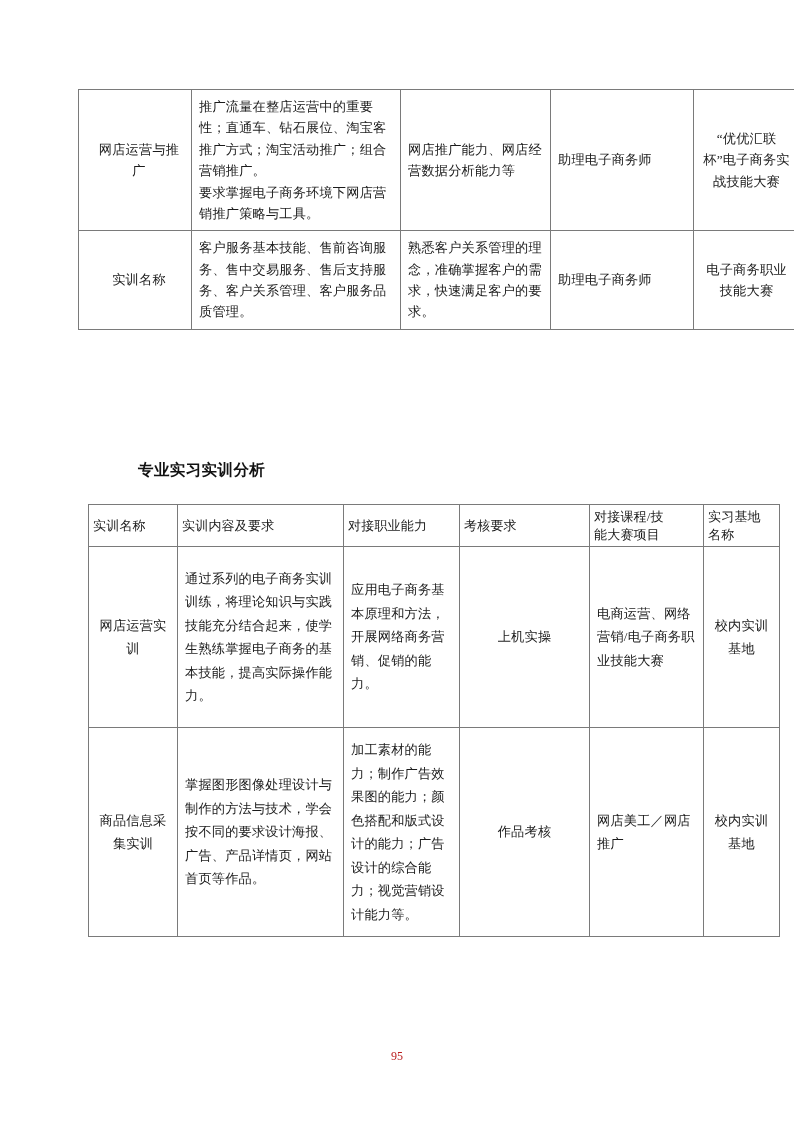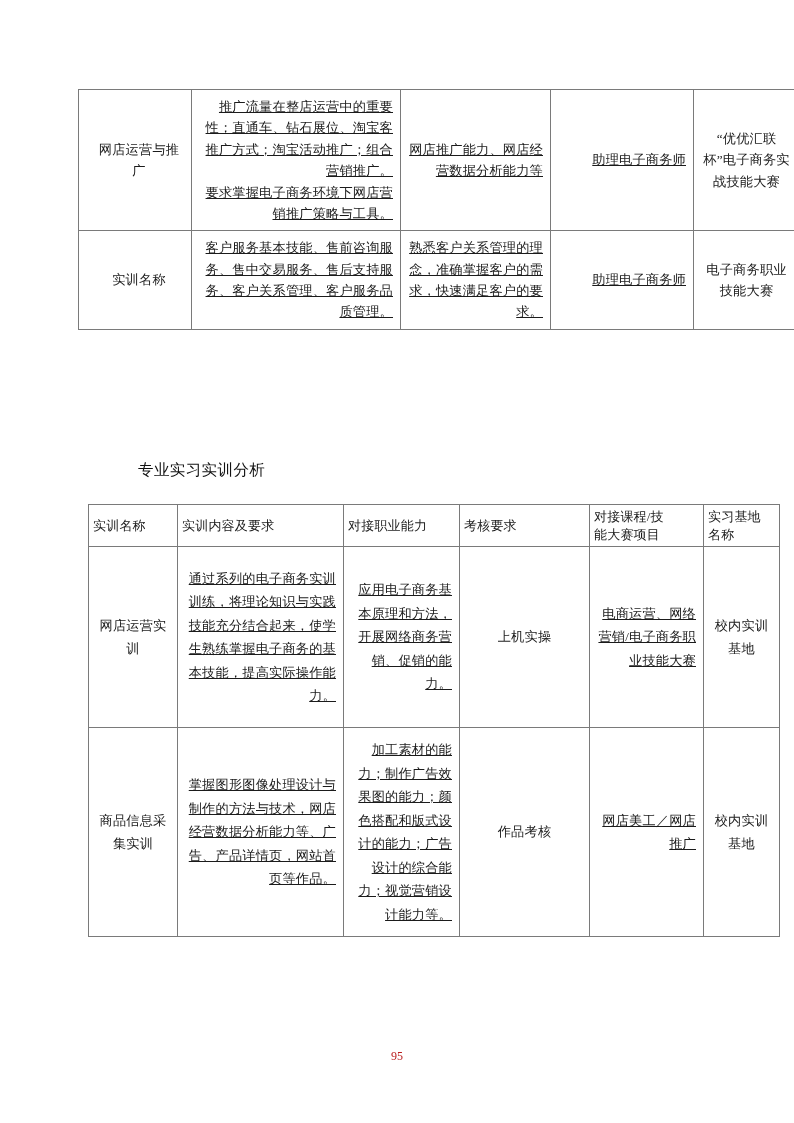--- a/index.html
+++ b/index.html
@@ -41,8 +41,7 @@
     text-align: center;
   }
   .tbl td.just {
-    text-align: right;
-    text-decoration: underline;
+    text-align: left;
   }
 
   #table-one {

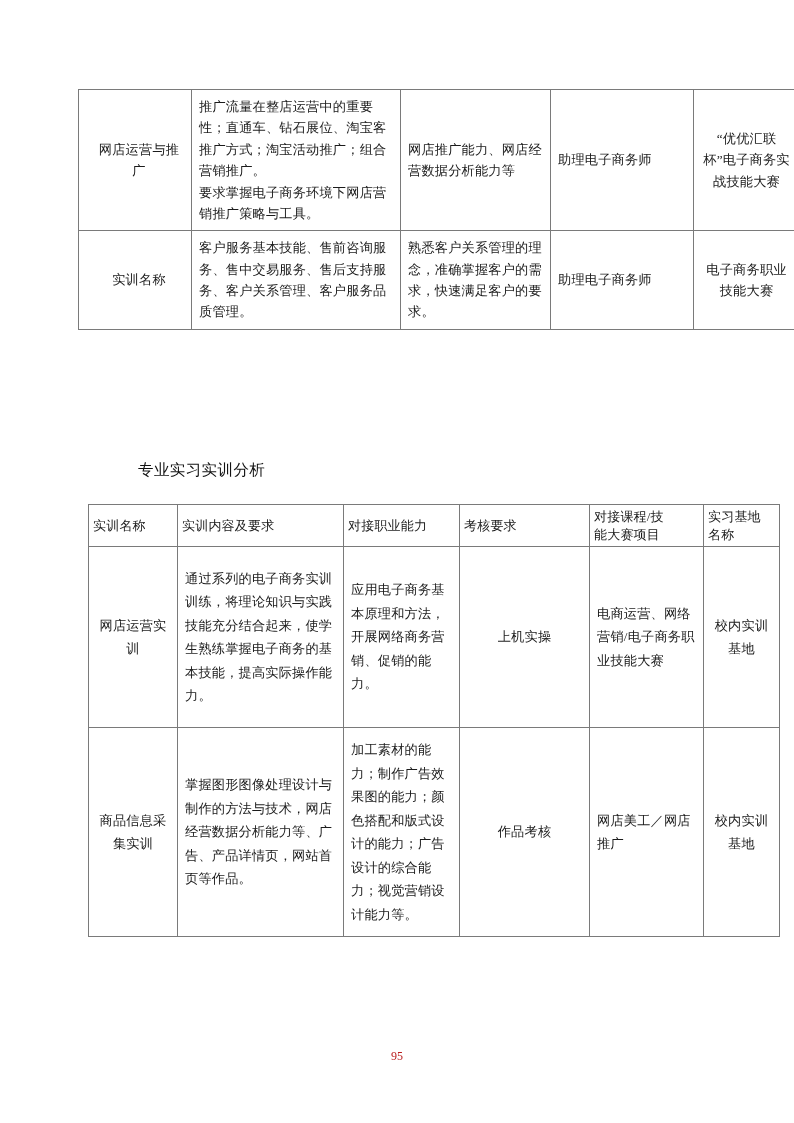--- a/index.html
+++ b/index.html
@@ -61,7 +61,7 @@
     left: 138px;
     top: 460px;
     font-family: "Liberation Sans", "DejaVu Sans", sans-serif;
-    font-weight: normal;
+    font-weight: bold;
     font-size: 15.5px;
     letter-spacing: 0.4px;
     color: #111111;

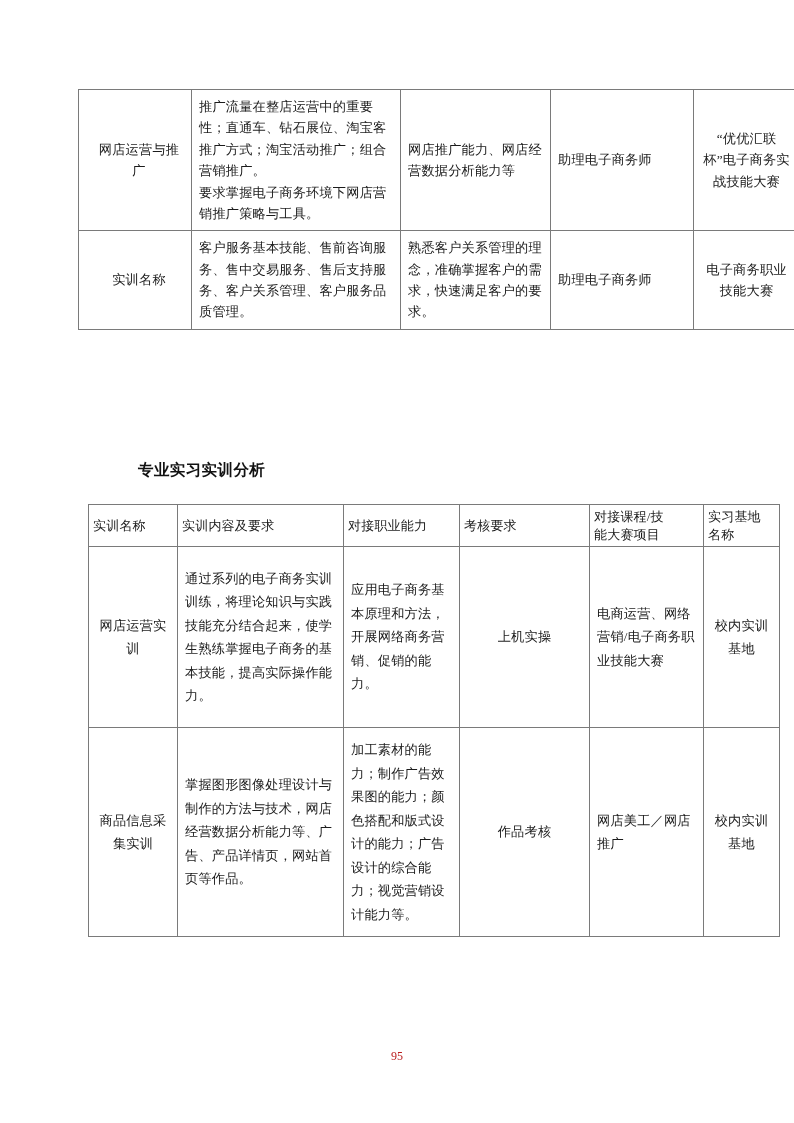--- a/index.html
+++ b/index.html
@@ -167,7 +167,7 @@
       </tr>
       <tr class="body-row row-2">
         <td class="d0 center">商品信息采集实训</td>
-        <td class="d1 just">掌握图形图像处理设计与制作的方法与技术，网店经营数据分析能力等、广告、产品详情页，网站首页等作品。</td>
+        <td class="d1 just">掌握图形图像处理设计与制作的方法与技术，学会按不同的要求设计海报、广告、产品详情页，网站首页等作品。</td>
         <td class="d2 just">加工素材的能力；制作广告效果图的能力；颜色搭配和版式设计的能力；广告设计的综合能力；视觉营销设计能力等。</td>
         <td class="d3 center">作品考核</td>
         <td class="d4 just">网店美工／网店推广</td>

